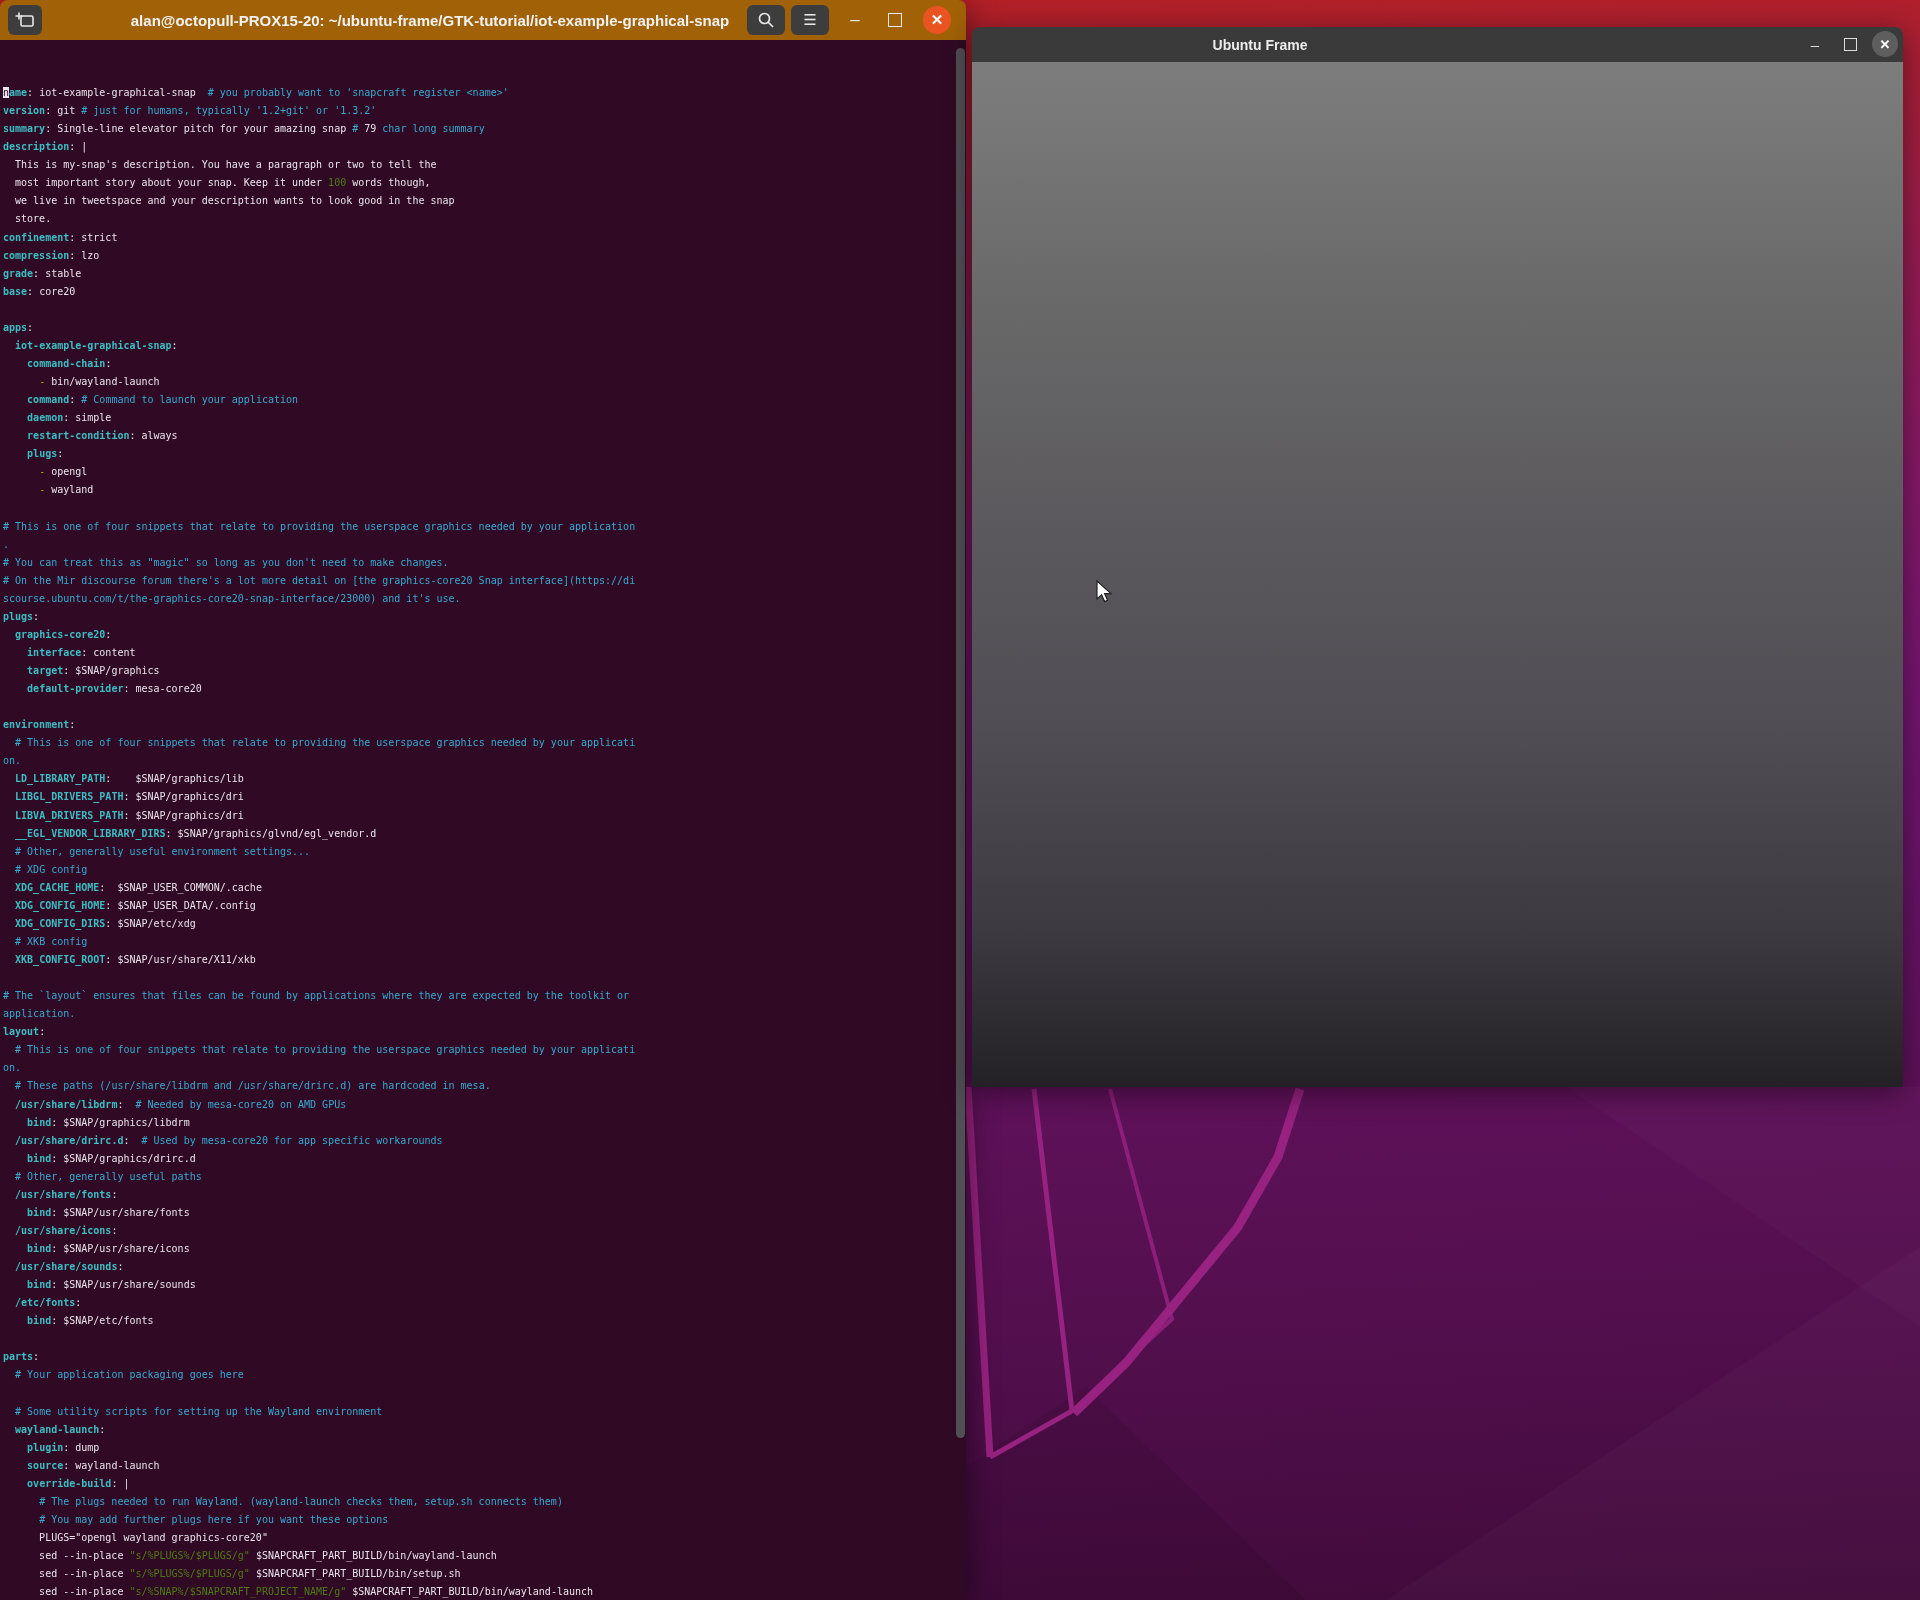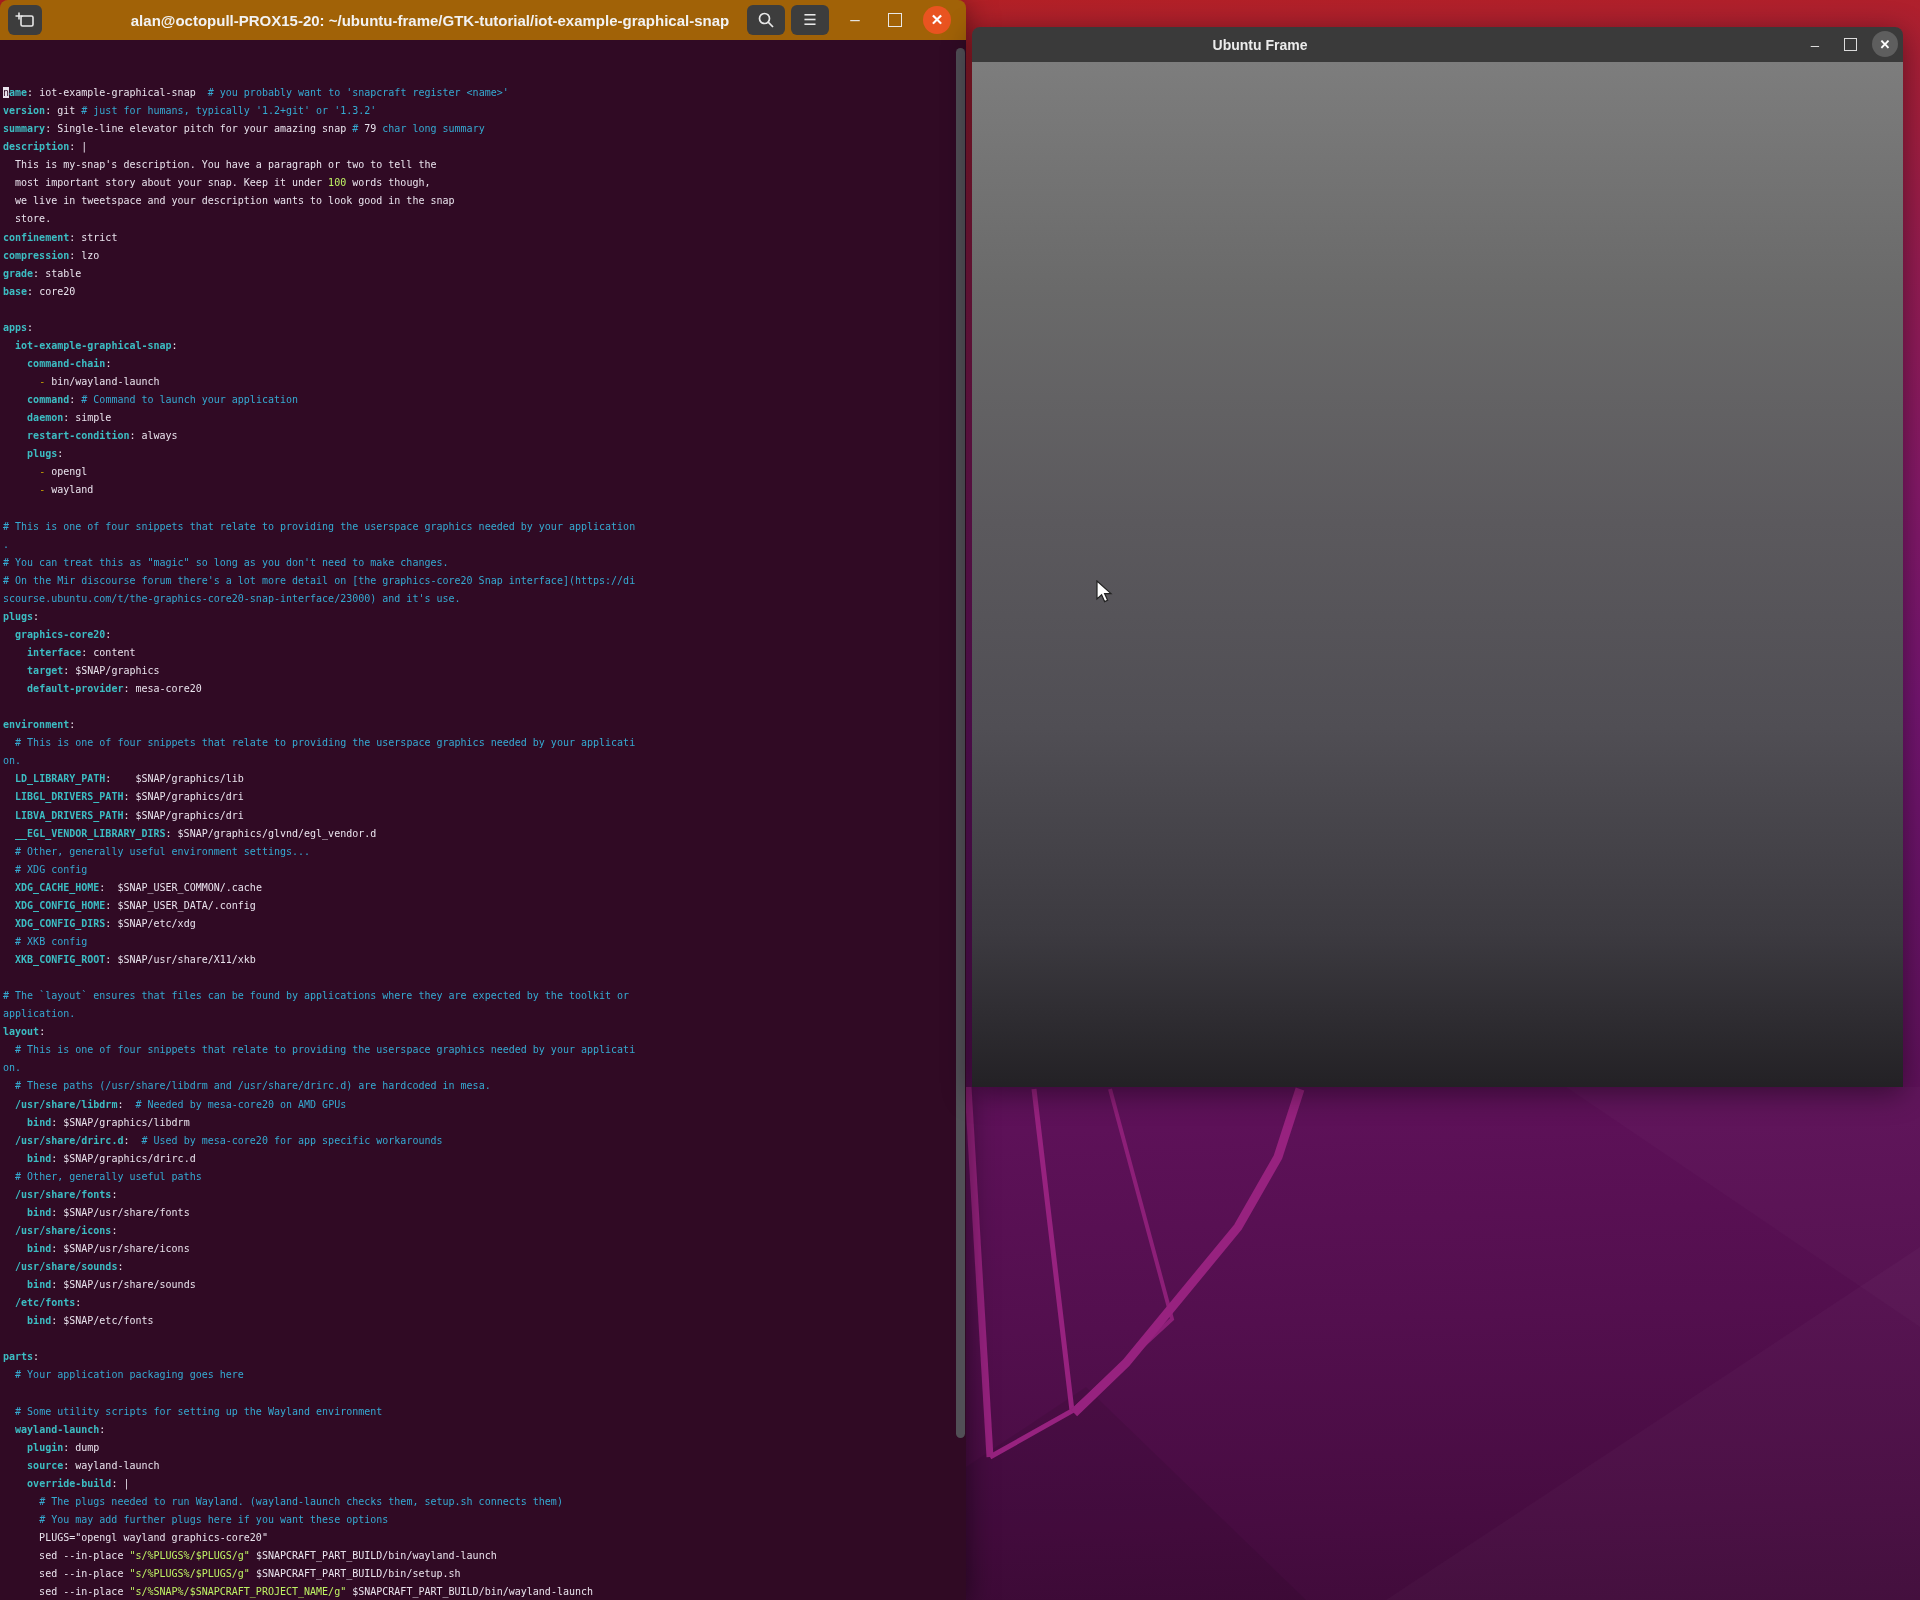--- a/index.html
+++ b/index.html
@@ -37,7 +37,7 @@
   .t-w{color:#e9e3ed;}
   .t-k{color:#3cbdc3;font-weight:bold;}
   .t-c{color:#35aad2;}
-  .t-p{color:#bef264;}
+  .t-p{color:#4d7c0f;}
   .t-d{color:#c4a000;}
   .t-X{background:#e9e3ed;color:#300a24;}
   .statusline{position:absolute;left:3px;top:1543px;right:0;height:18px;

